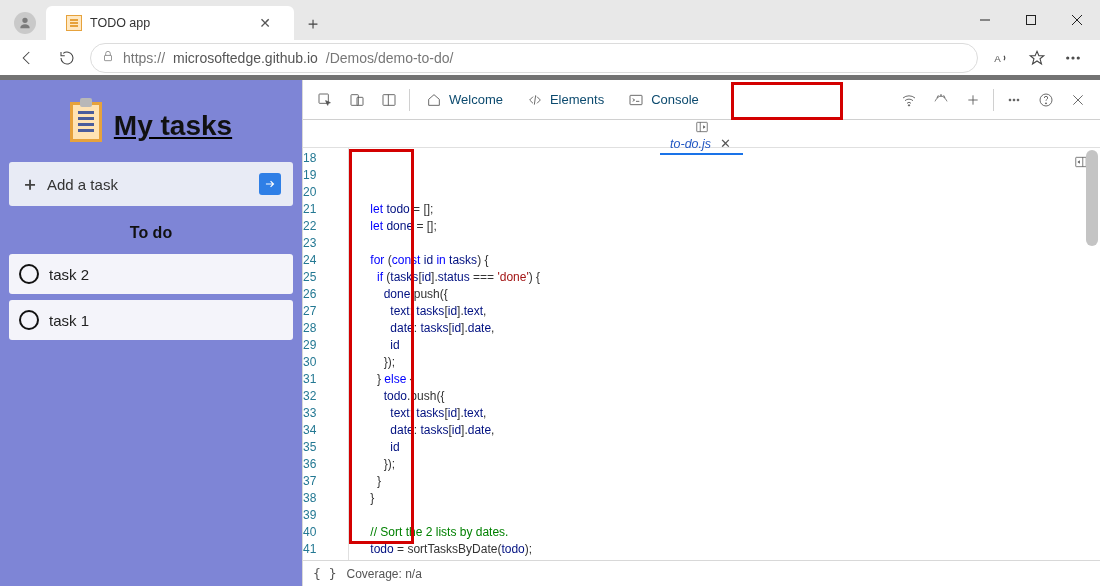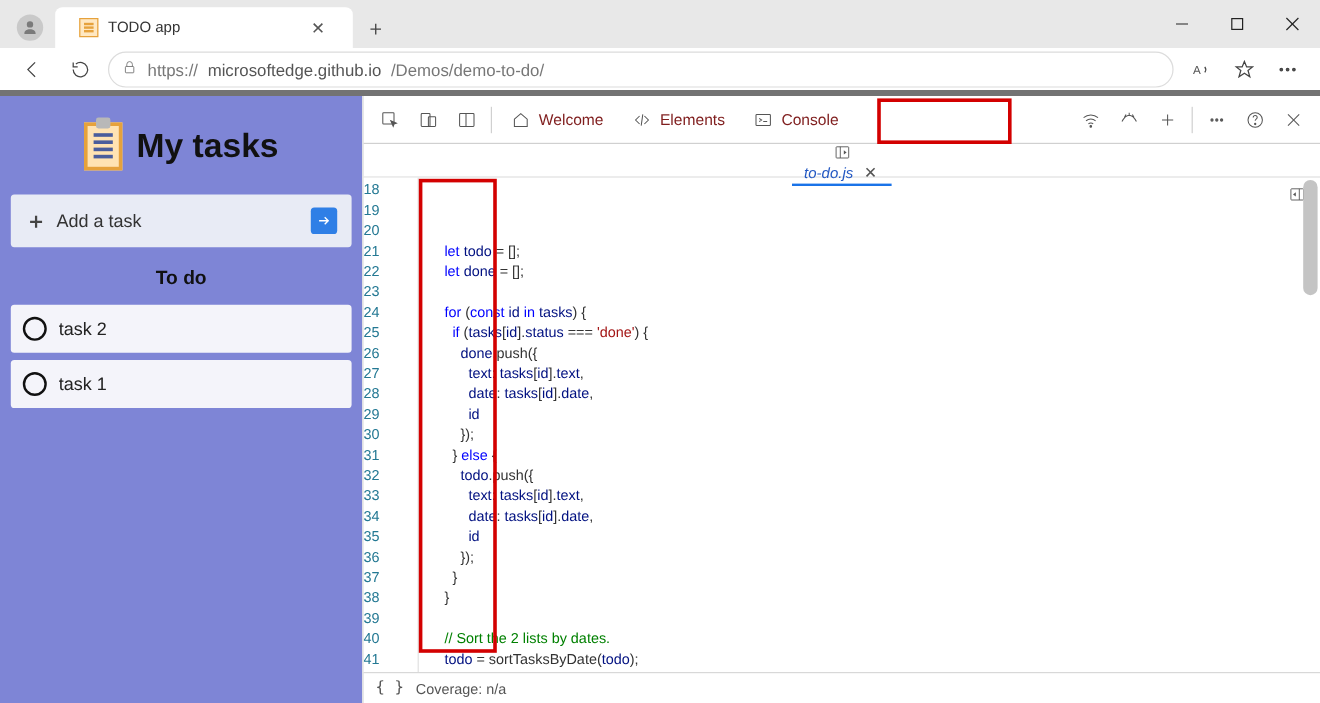--- a/index.html
+++ b/index.html
@@ -51,7 +51,7 @@
   .dev-iconcell{width:32px;height:32px;display:flex;align-items:center;justify-content:center;}
   .dev-iconcell svg{width:16px;height:16px;stroke:#555;stroke-width:1.3;fill:none;}
   .dev-sep{width:1px;height:22px;background:#d0d0d0;margin:0 4px;}
-  .dev-tab{display:flex;align-items:center;gap:7px;padding:0 12px;height:40px;font-size:13px;color:#7f1d1d;}
+  .dev-tab{display:flex;align-items:center;gap:7px;padding:0 12px;height:40px;font-size:13px;color:#0c4a6e;}
   .dev-tab.active{box-shadow: inset 0 -2px 0 #1a73e8;}
   .dev-tab svg{width:16px;height:16px;stroke:#555;stroke-width:1.3;fill:none;}
   .dev-red-box{position:absolute;border:3px solid #d30000;pointer-events:none;}

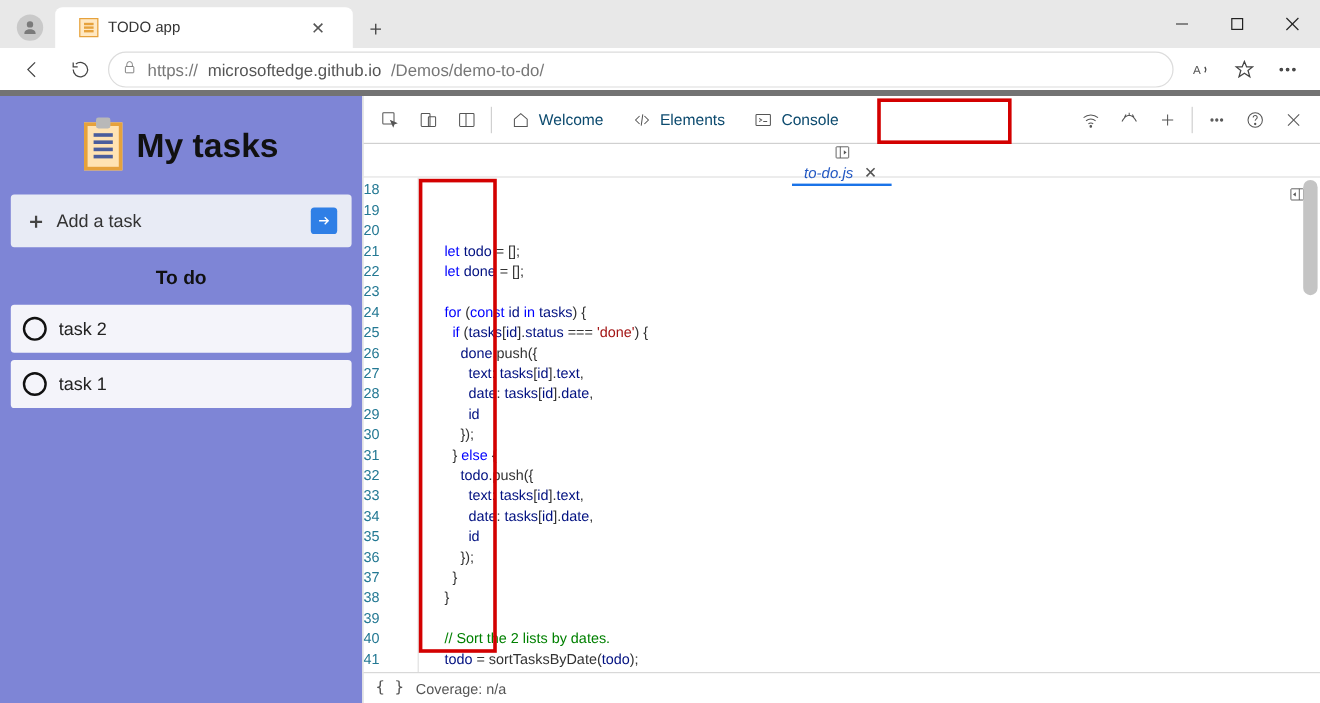--- a/index.html
+++ b/index.html
@@ -30,7 +30,7 @@
   
   .main{display:flex;height:506px;}
   .app-pane{width:302px;background:#7e85d6;padding:6px 9px;display:flex;flex-direction:column;gap:8px;}
-  .app-title-row{display:flex;justify-content:center;align-items:center;gap:12px;margin:16px 0 12px;}
+  .app-title-row{display:flex;justify-content:center;align-items:flex-end;gap:12px;margin:16px 0 12px;text-decoration:underline;}
   .clipicon{width:32px;height:40px;background:#ffe3b3;border:3px solid #e6a23c;position:relative;}
   .clipicon::before{content:"";position:absolute;top:-7px;left:7px;right:7px;height:9px;background:#b8b8b8;border-radius:2px;}
   .clipicon::after{content:"";position:absolute;left:5px;right:5px;top:6px;height:3px;background:#4a5d9c;box-shadow:0 6px 0 #4a5d9c,0 12px 0 #4a5d9c,0 18px 0 #4a5d9c;}

